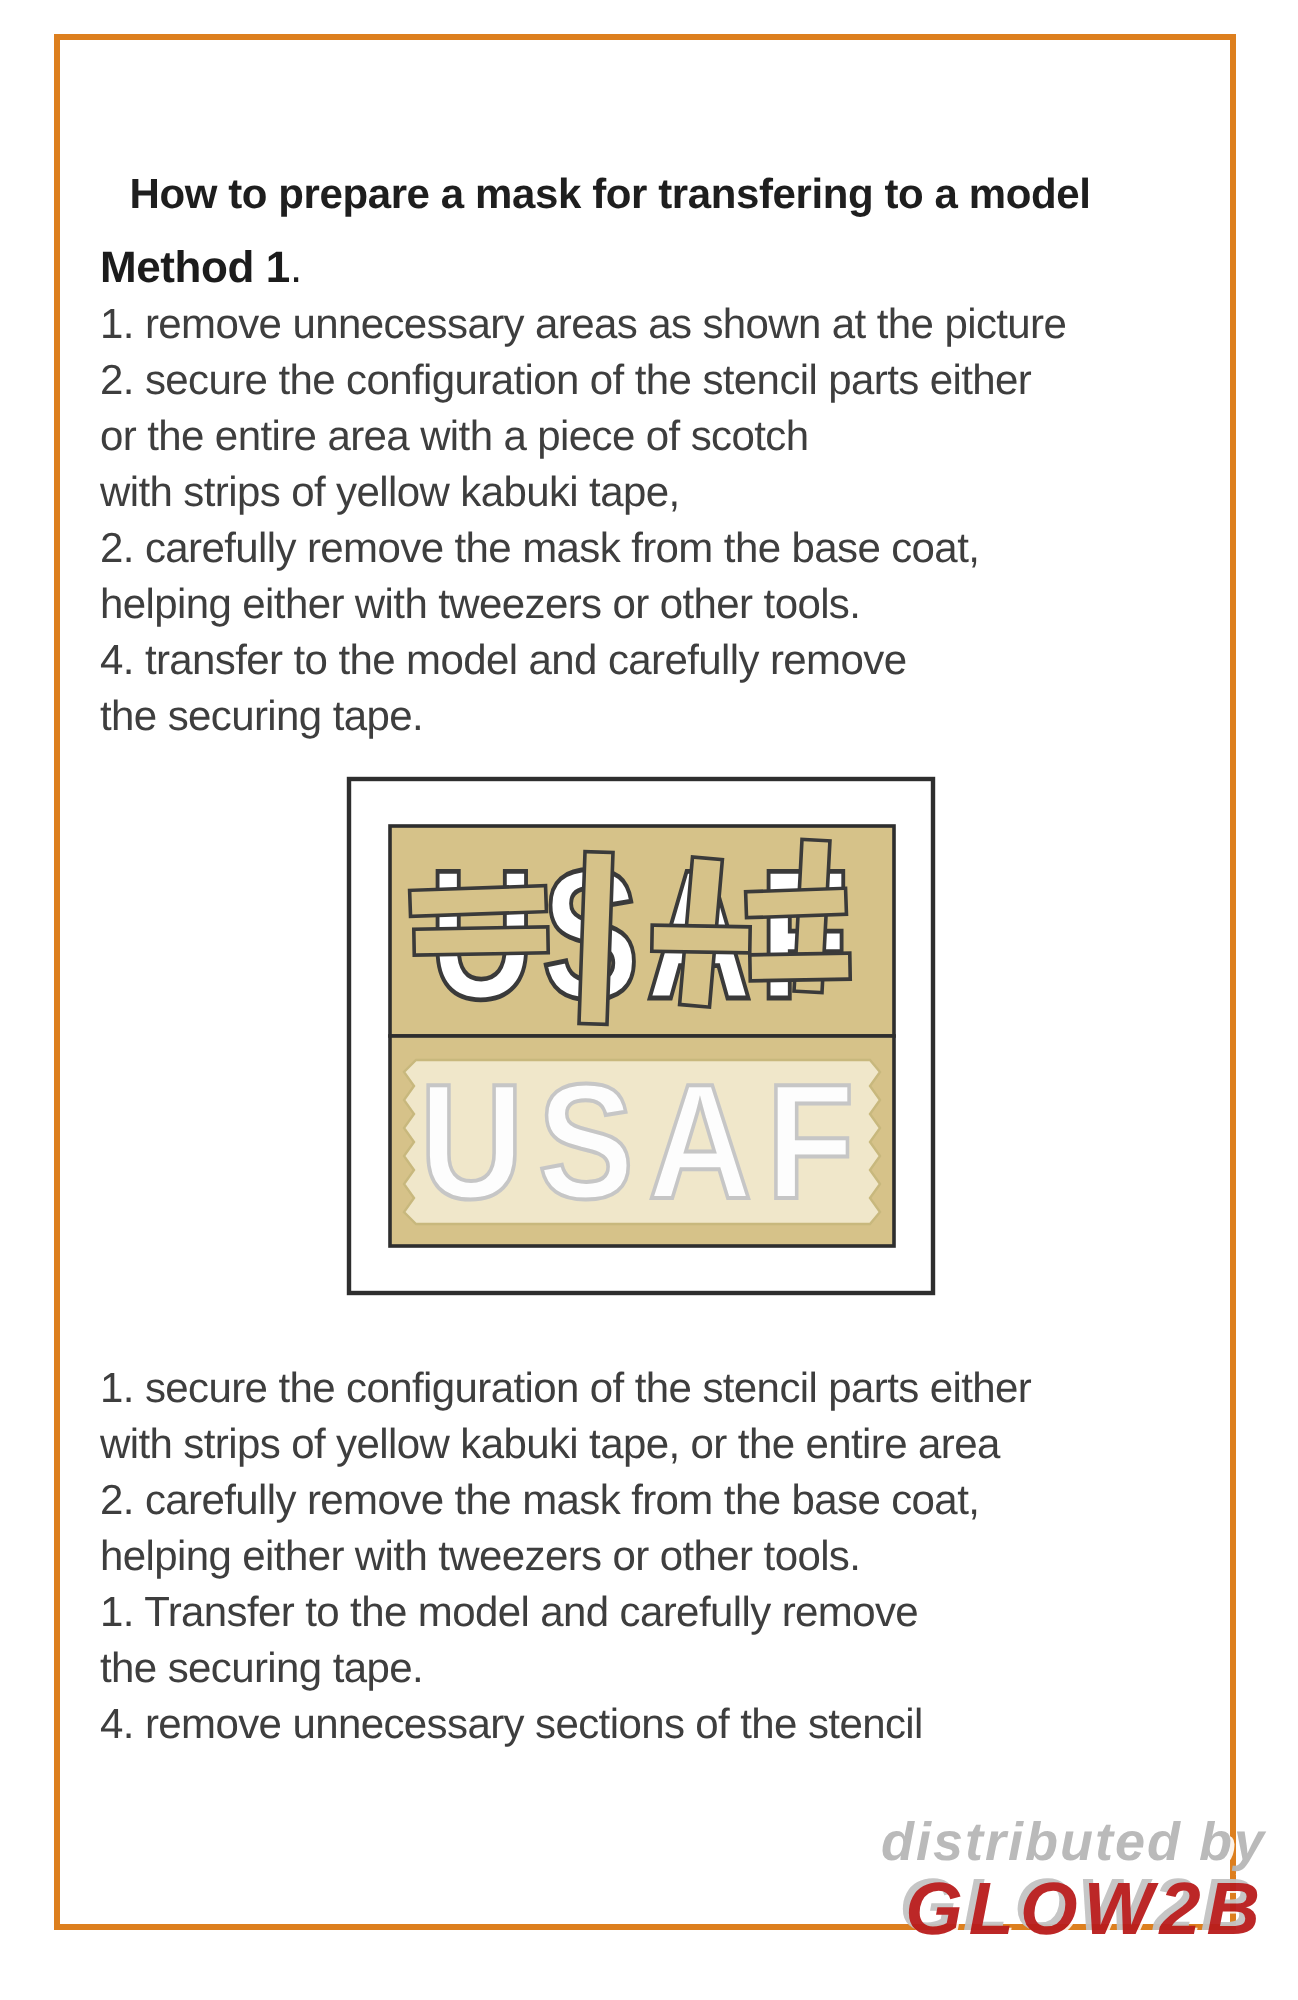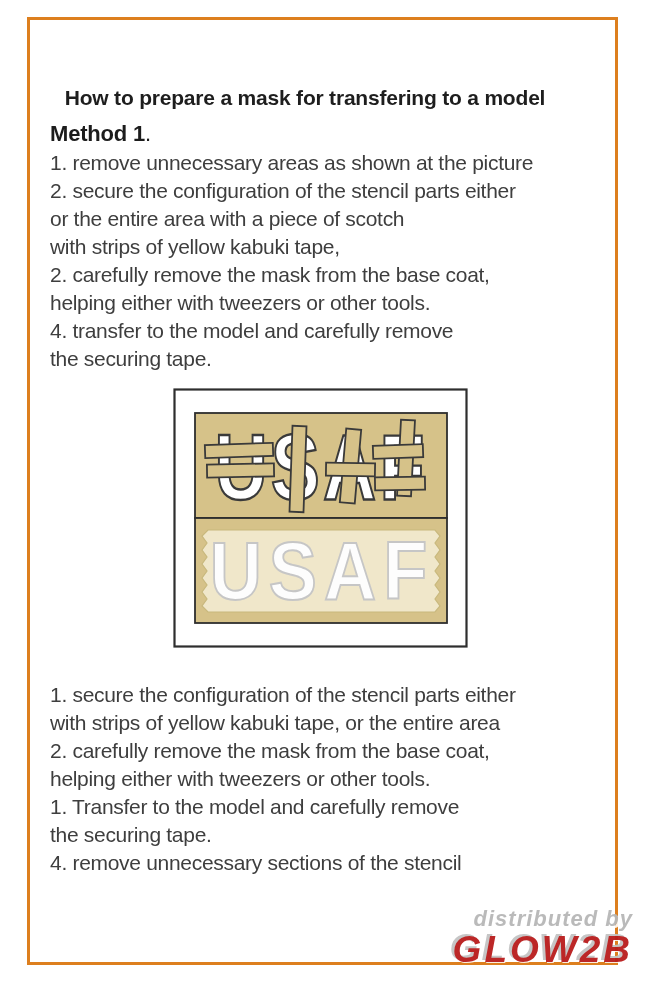--- a/index.html
+++ b/index.html
@@ -58,7 +58,7 @@
     opacity:0.95;
   }
   .wm-line1 {
-    font-size:22px; color:#b7b7b7;
+    font-size:27px; color:#b7b7b7;
     text-shadow:2px 2px 0 rgba(255,255,255,0.95);
     letter-spacing:1px;
   }

